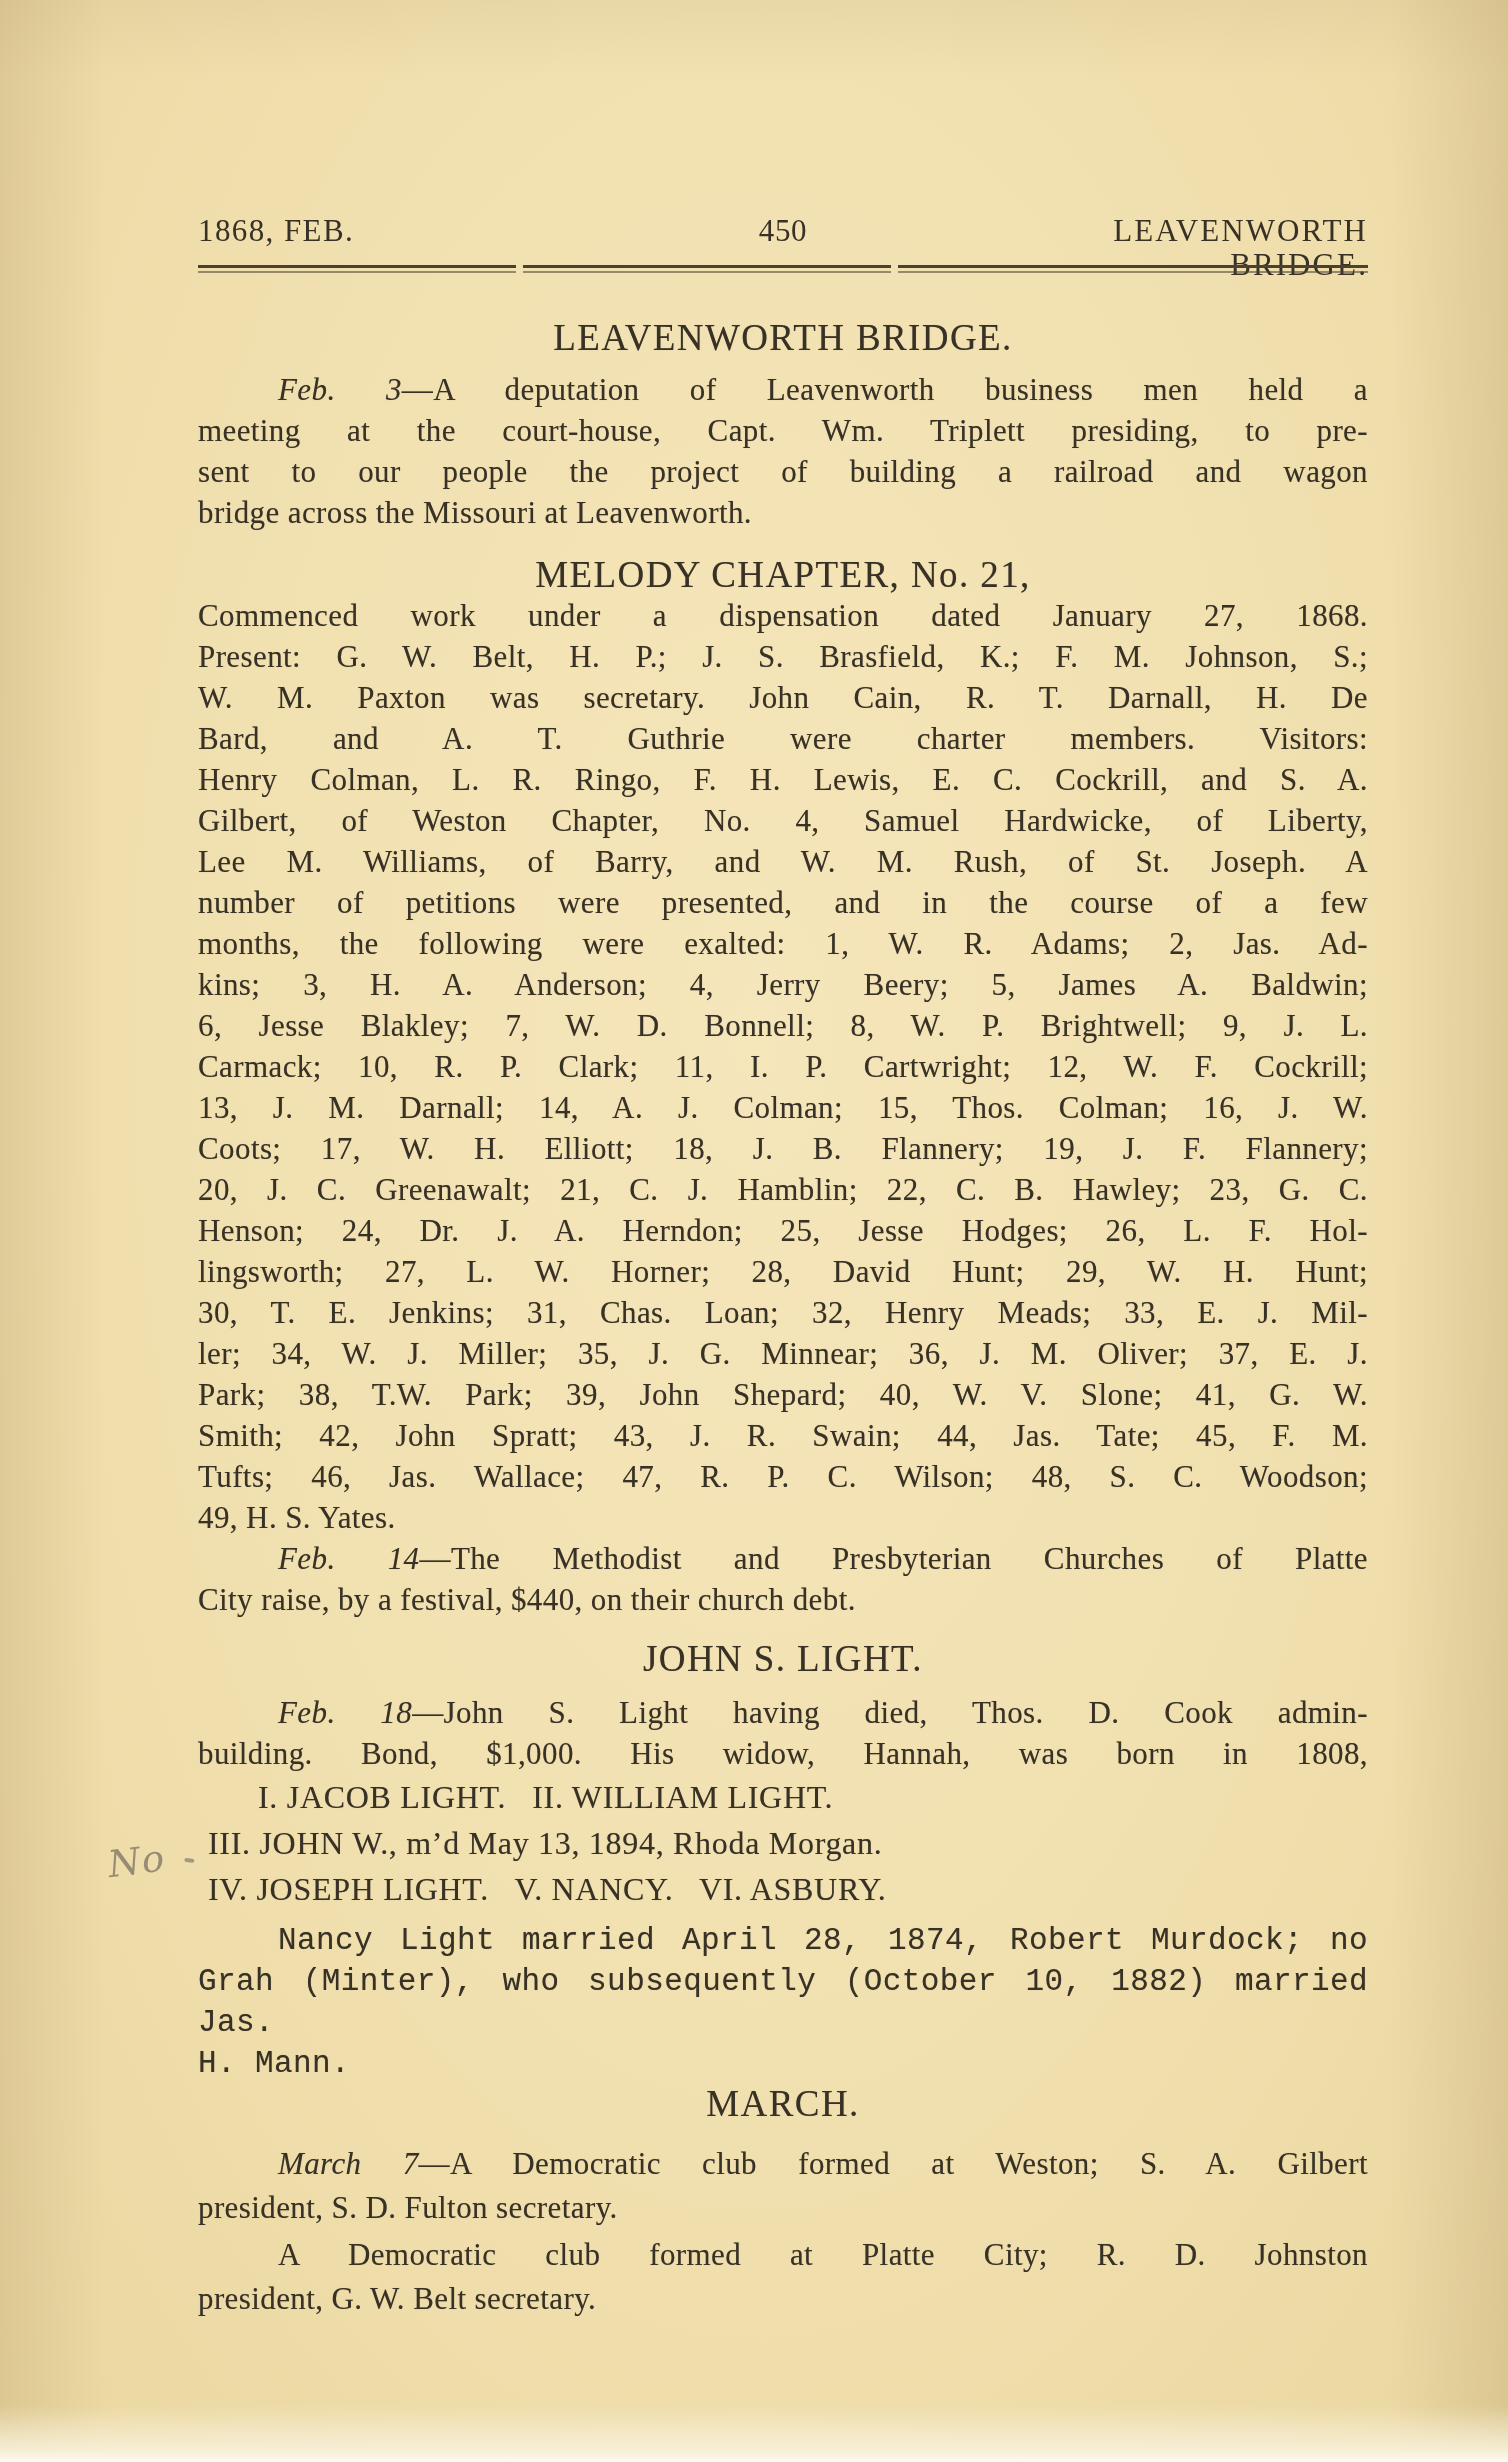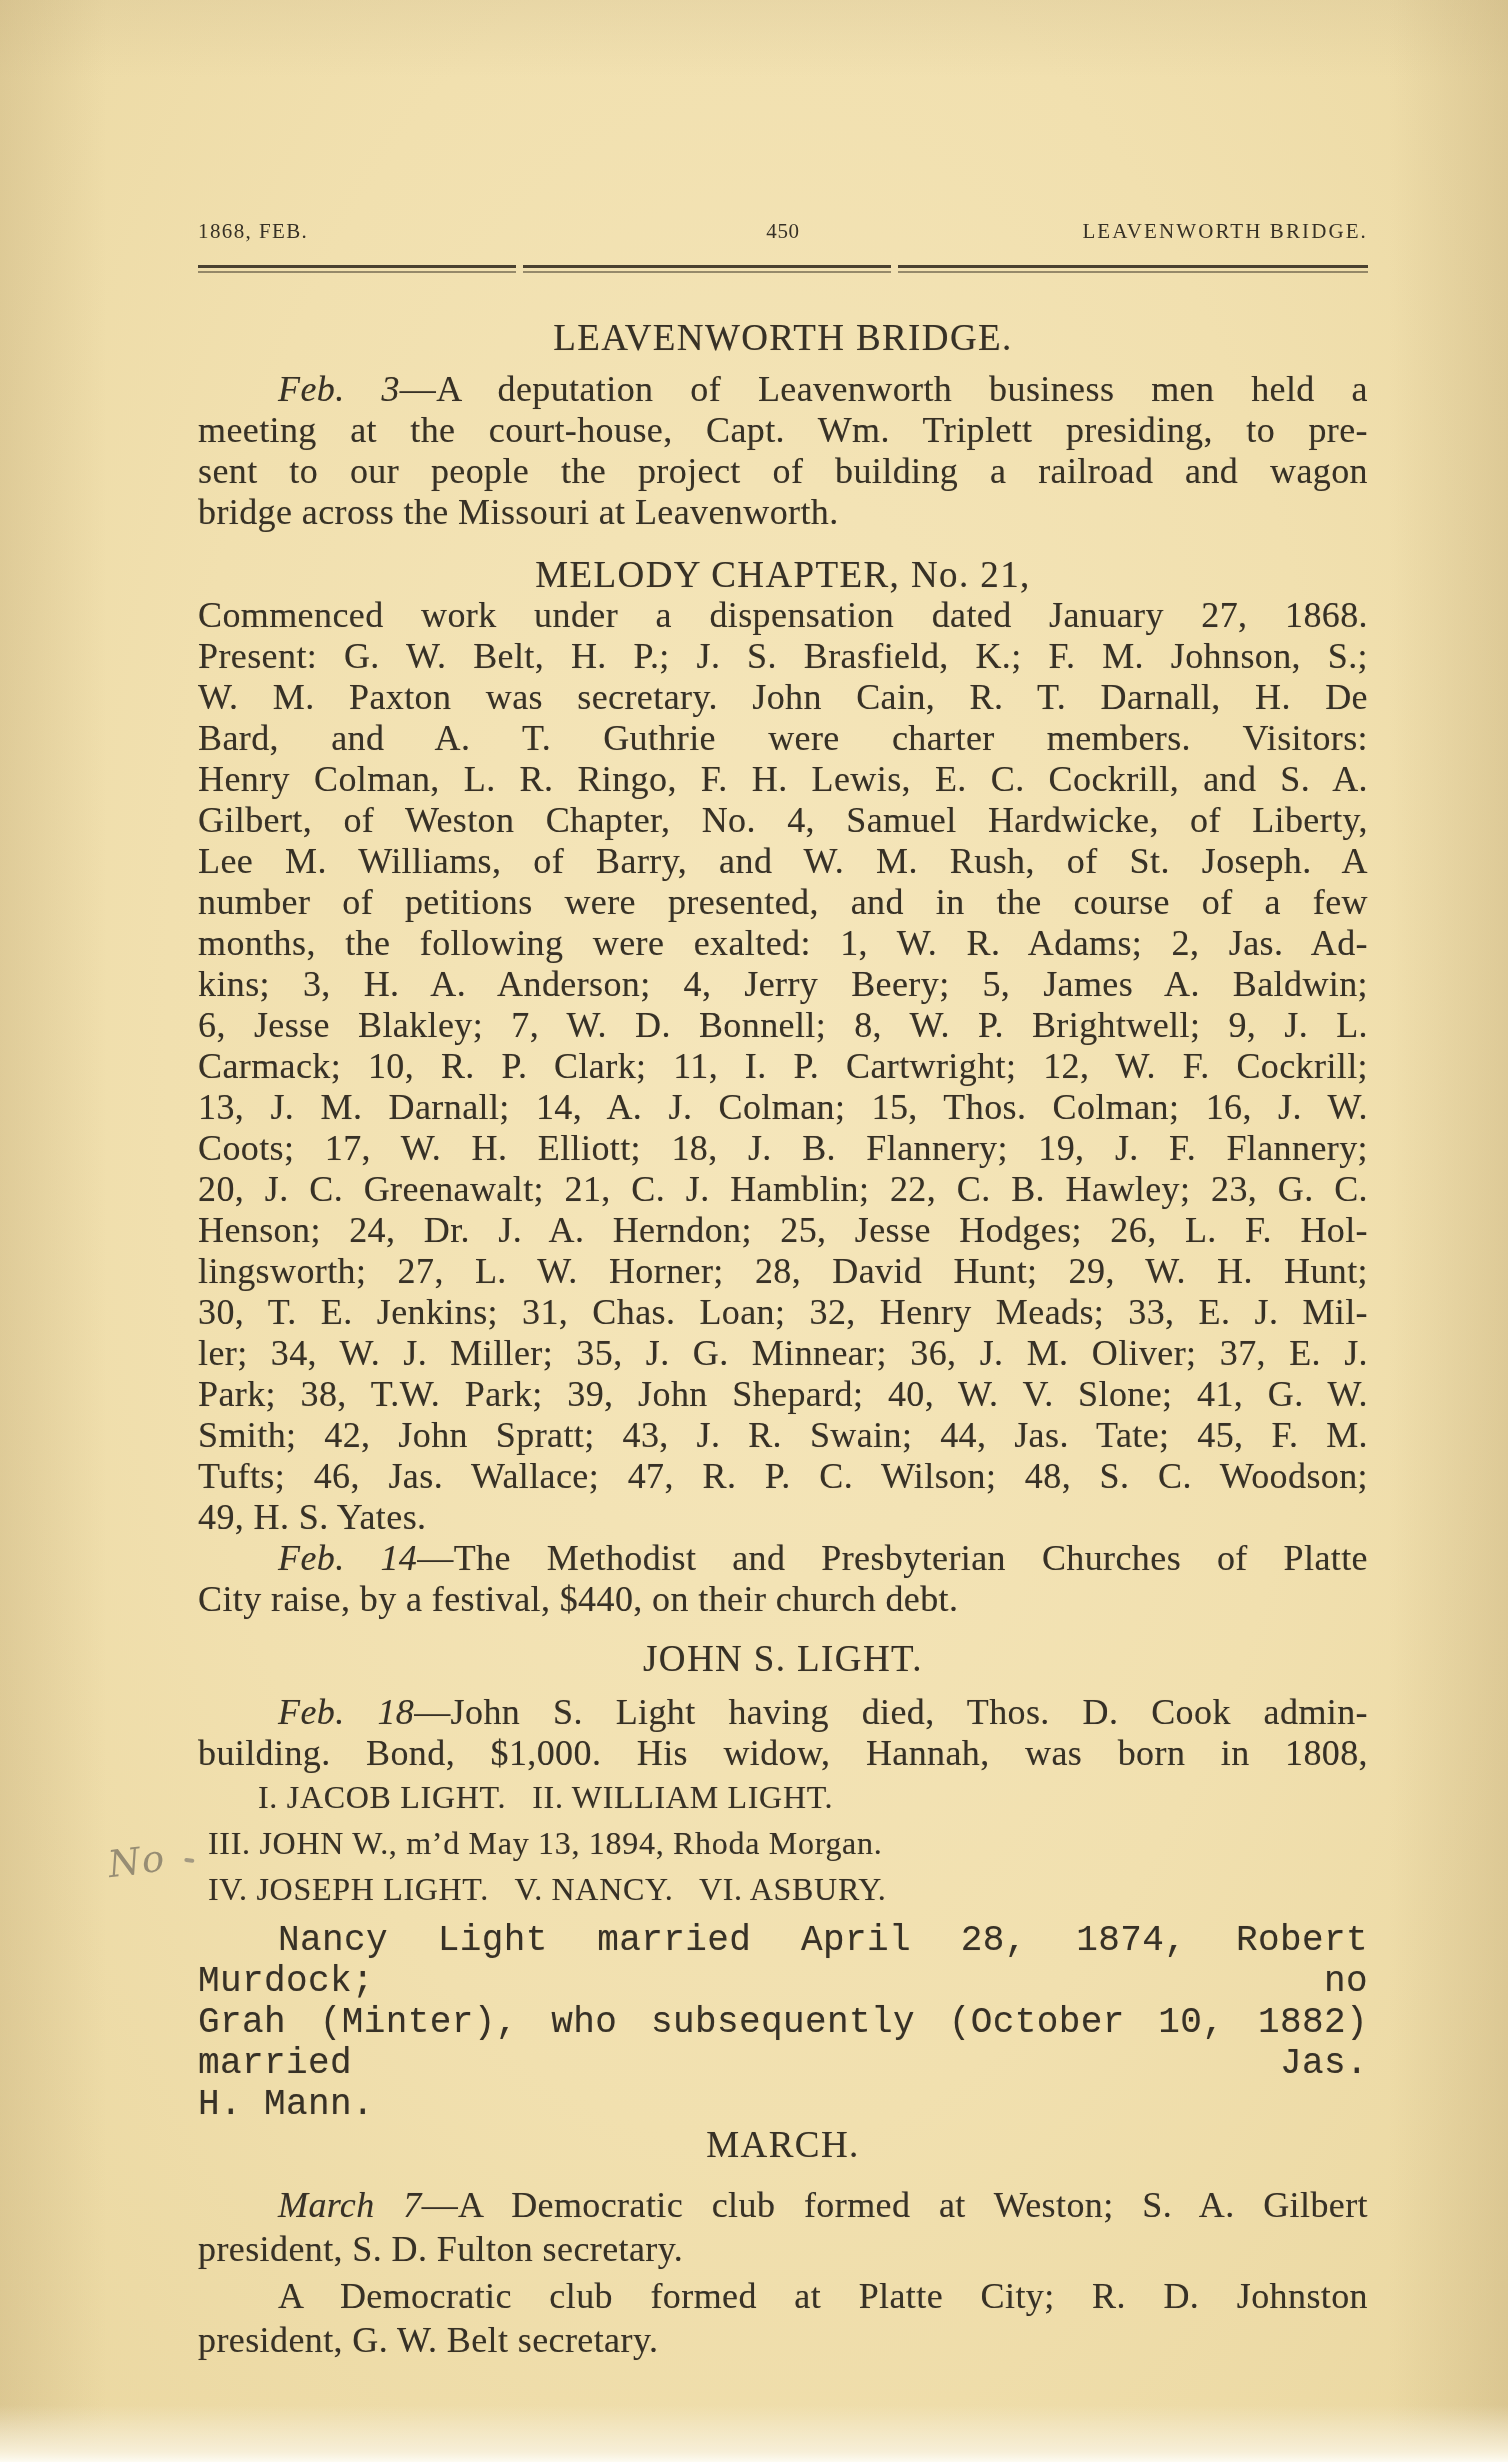--- a/index.html
+++ b/index.html
@@ -20,7 +20,7 @@
 
   
   .pagehead{position:absolute;top:214px;left:0;width:100%;display:flex;
-    font-size:21px;line-height:34px;letter-spacing:1.4px;}
+    font-size:31px;line-height:34px;letter-spacing:1.4px;}
   .ph-left{width:33%;text-align:left;}
   .ph-center{width:34%;text-align:center;letter-spacing:0.7px;}
   .ph-right{width:33%;text-align:right;letter-spacing:2.1px;}

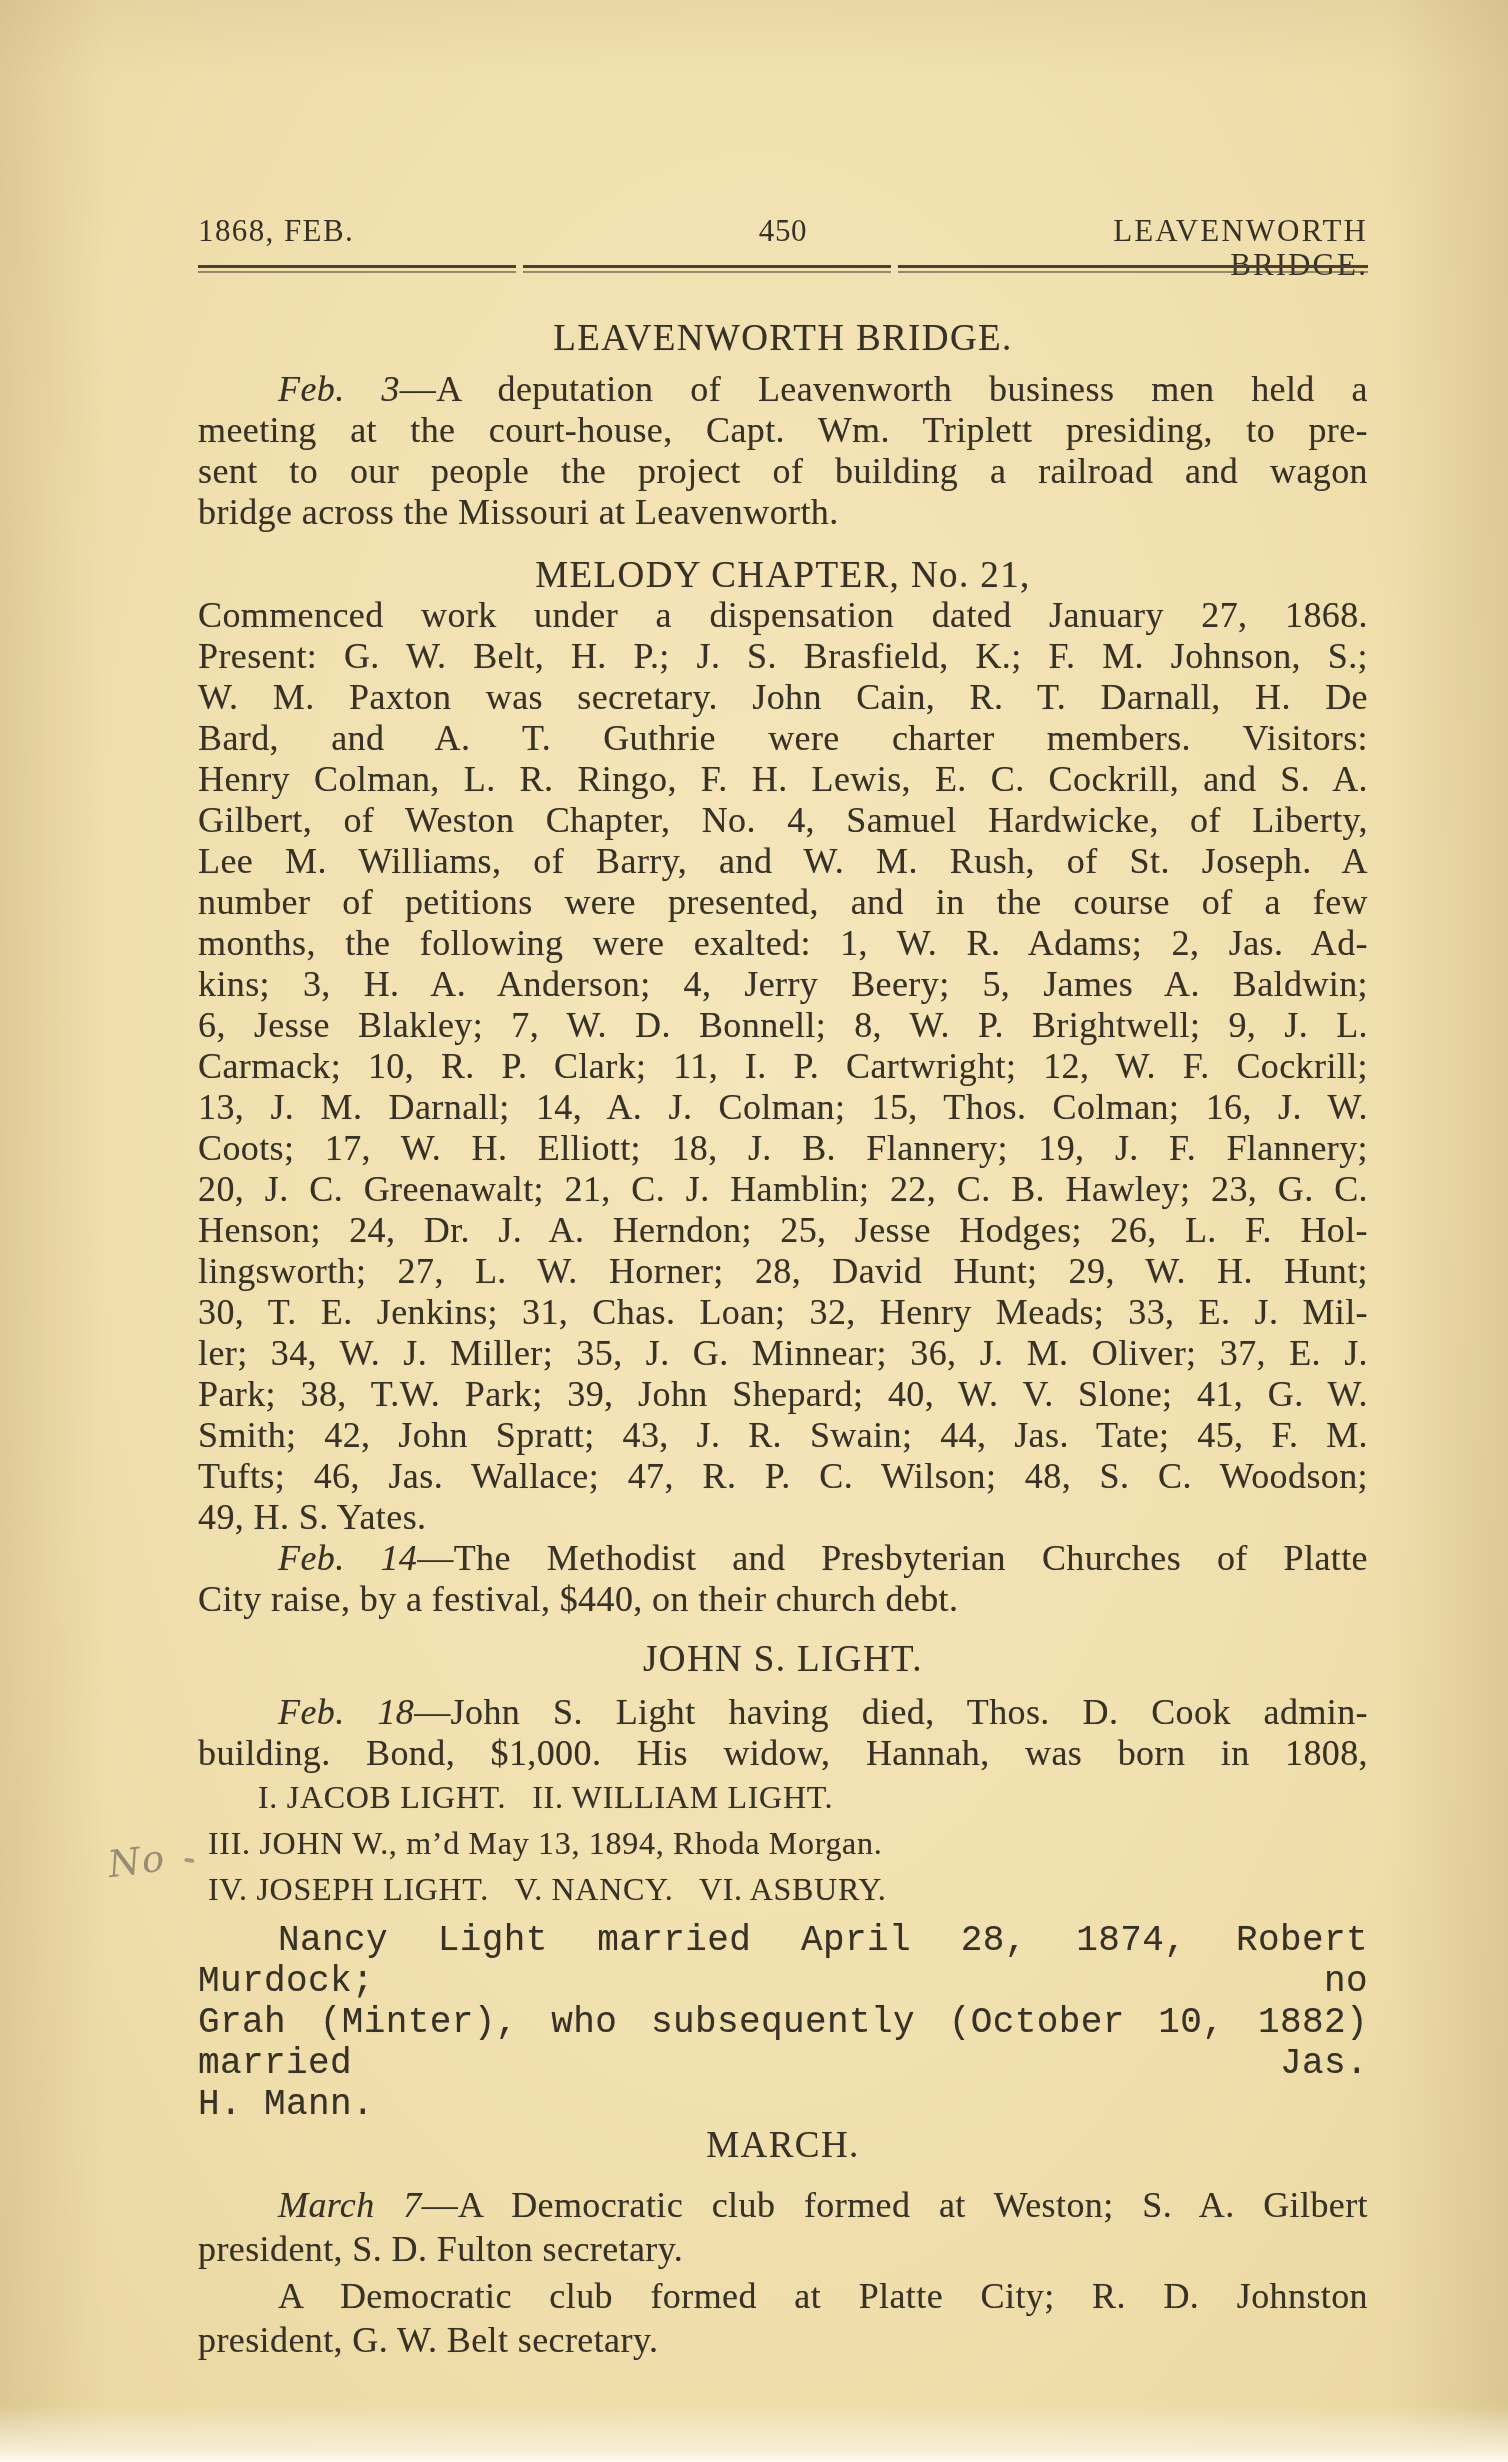--- a/index.html
+++ b/index.html
@@ -38,7 +38,7 @@
   .content{position:absolute;left:0;top:318px;width:100%;}
   .heading{font-size:37px;line-height:40px;text-align:center;letter-spacing:1.4px;
     text-shadow:0 0 0.7px rgba(55,46,30,.4);}
-  .para{font-size:36px;}
+  .para{font-size:31px;}
   .para .line{line-height:41px;letter-spacing:0.4px;text-shadow:0 0 0.7px rgba(55,46,30,.35);}
   .line.just{text-align:justify;text-align-last:justify;}
   .line.last{text-align:left;text-align-last:left;}

